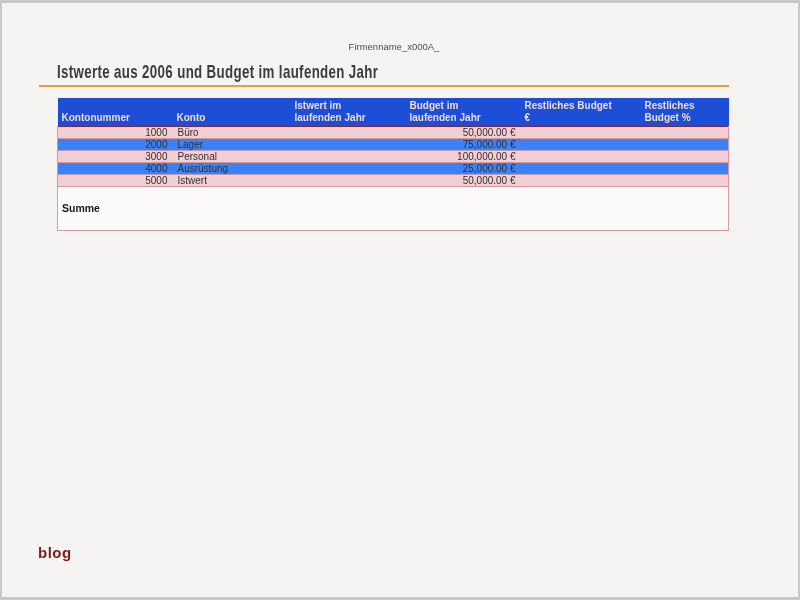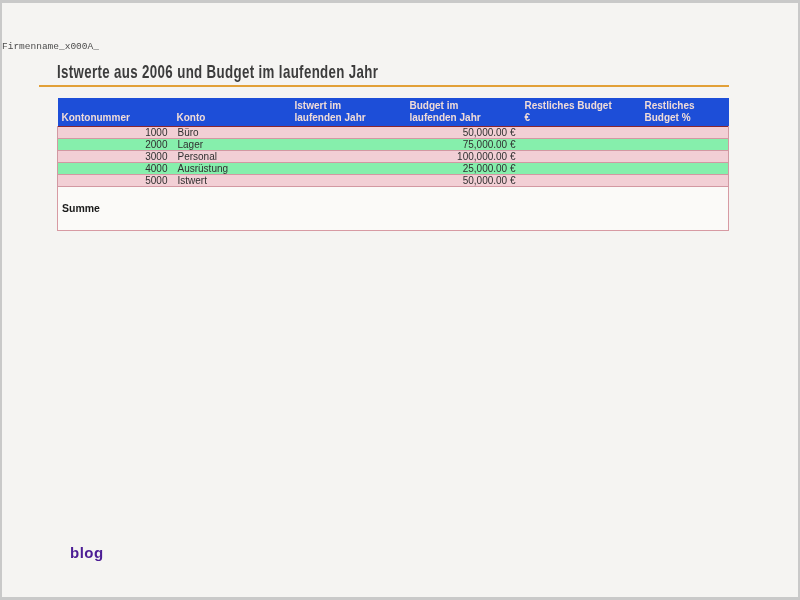--- a/index.html
+++ b/index.html
@@ -15,7 +15,8 @@
   }
   .company {
     position:absolute; top:38px; left:0; right:12px;
-    font-size:9.5px; color:#4D4D4D;font-family:Liberation Mono, monospace;
+    text-align:center;
+    font-size:9.5px; color:#4D4D4D;
   }
   .doc { position:absolute; left:37px; top:58px; width:690px; }
   .title-wrap {

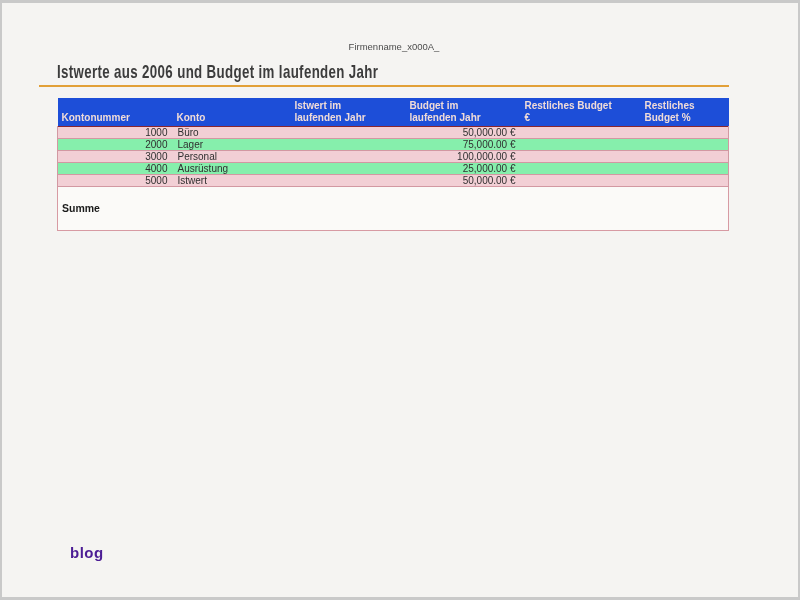--- a/index.html
+++ b/index.html
@@ -49,7 +49,7 @@
   }
   .budget-table .num { text-align:right; }
   tr.r-pink  td { background:#F2CFD5; }
-  tr.r-white td { background:#86efac; }
+  tr.r-white td { background:#3b82f6; }
   .budget-table tbody td { border-bottom:1px solid #D298A2; }
   .budget-table tbody tr:first-child td { border-top:1px solid #892530; }
   .budget-table tbody td:first-child { border-left:1px solid #D298A2; }

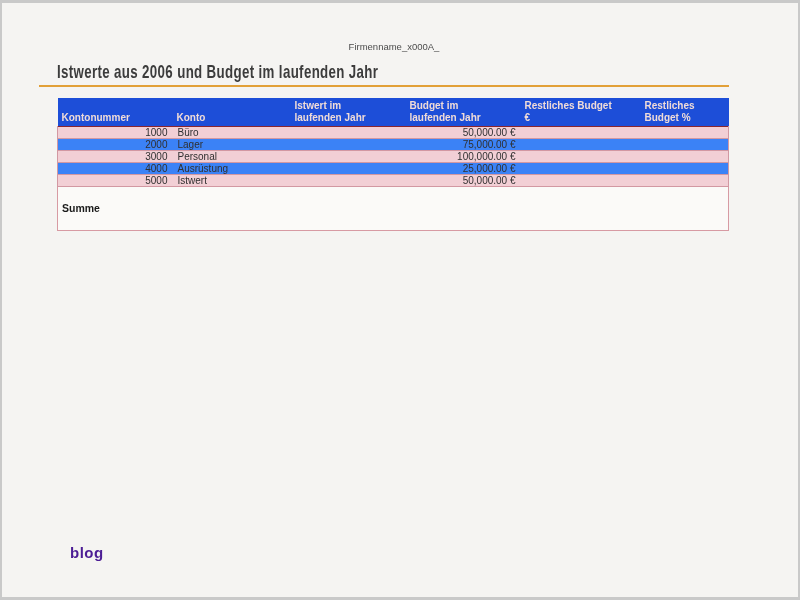--- a/index.html
+++ b/index.html
@@ -62,9 +62,8 @@
   }
   .watermark {
     position:absolute; left:36px; bottom:36px;
-    font-size:15px; color:#4c1d95; font-weight:bold;
+    font-size:15px; color:#7f1d1d; font-weight:bold;
     letter-spacing:0.5px;
-    margin-left:32px;
   }
 </style>
 </head>

